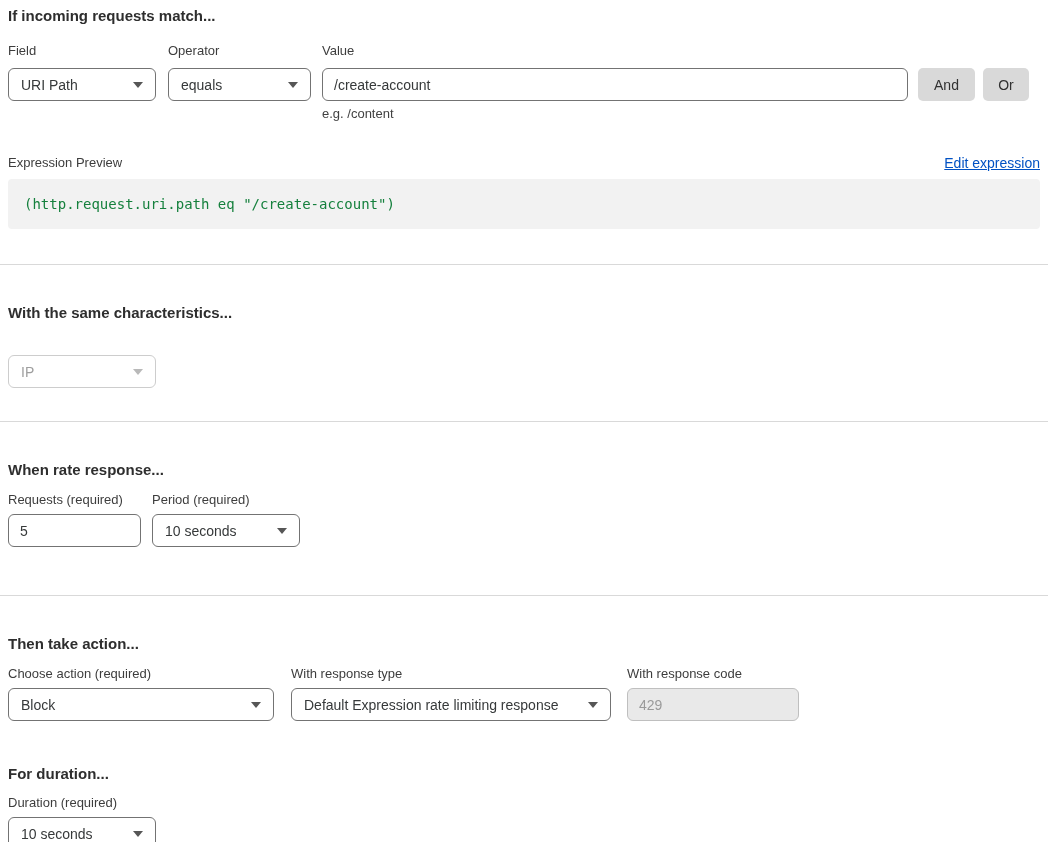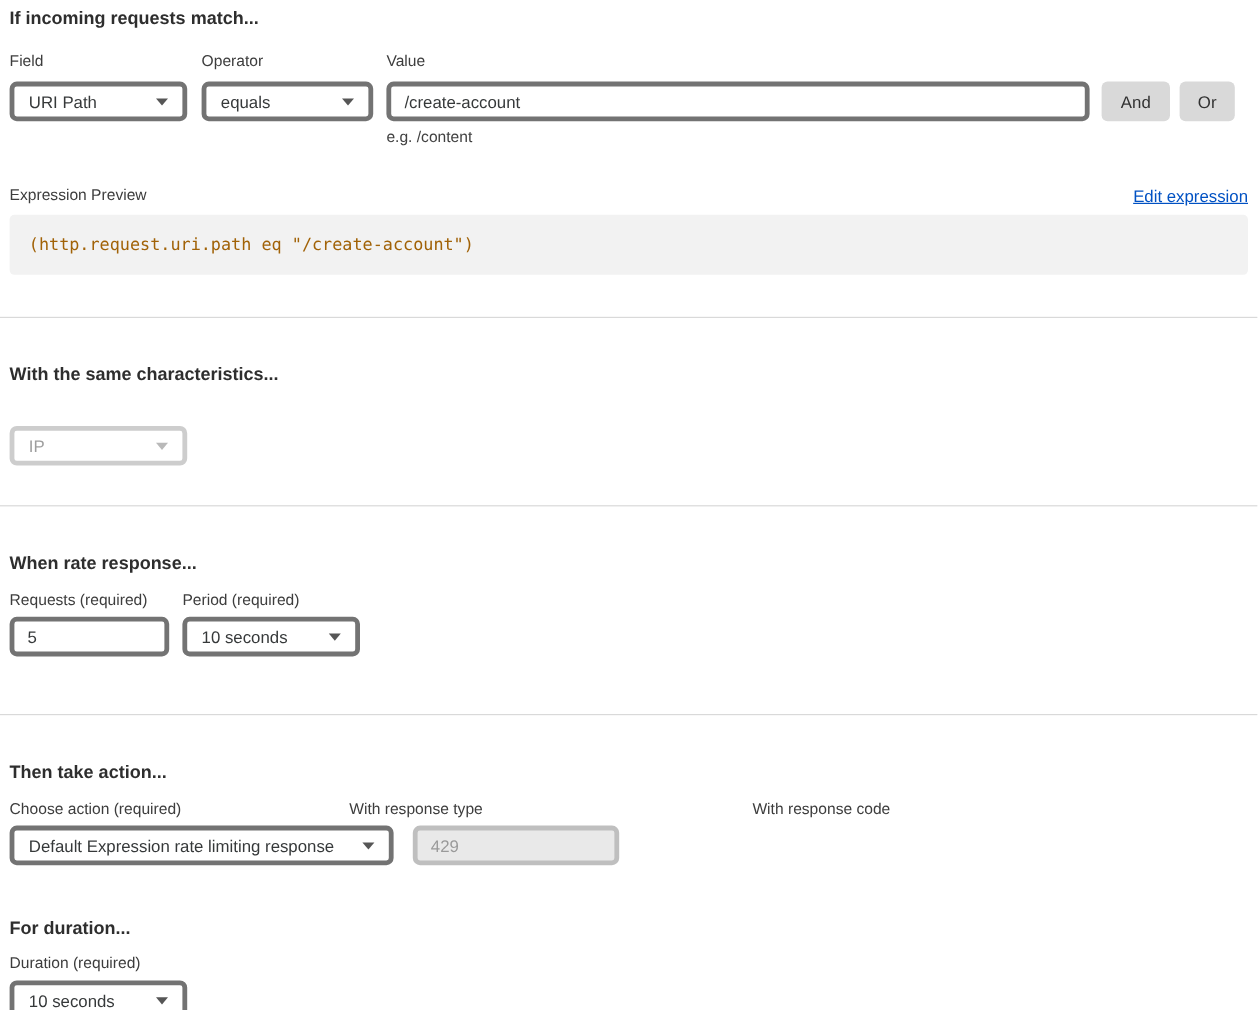--- a/index.html
+++ b/index.html
@@ -38,7 +38,7 @@
 
   .control {
     height: 33px;
-    border: 4px solid #737373;
+    border: 1px solid #737373;
     border-radius: 6px;
     background: #ffffff;
     font-size: 14px;

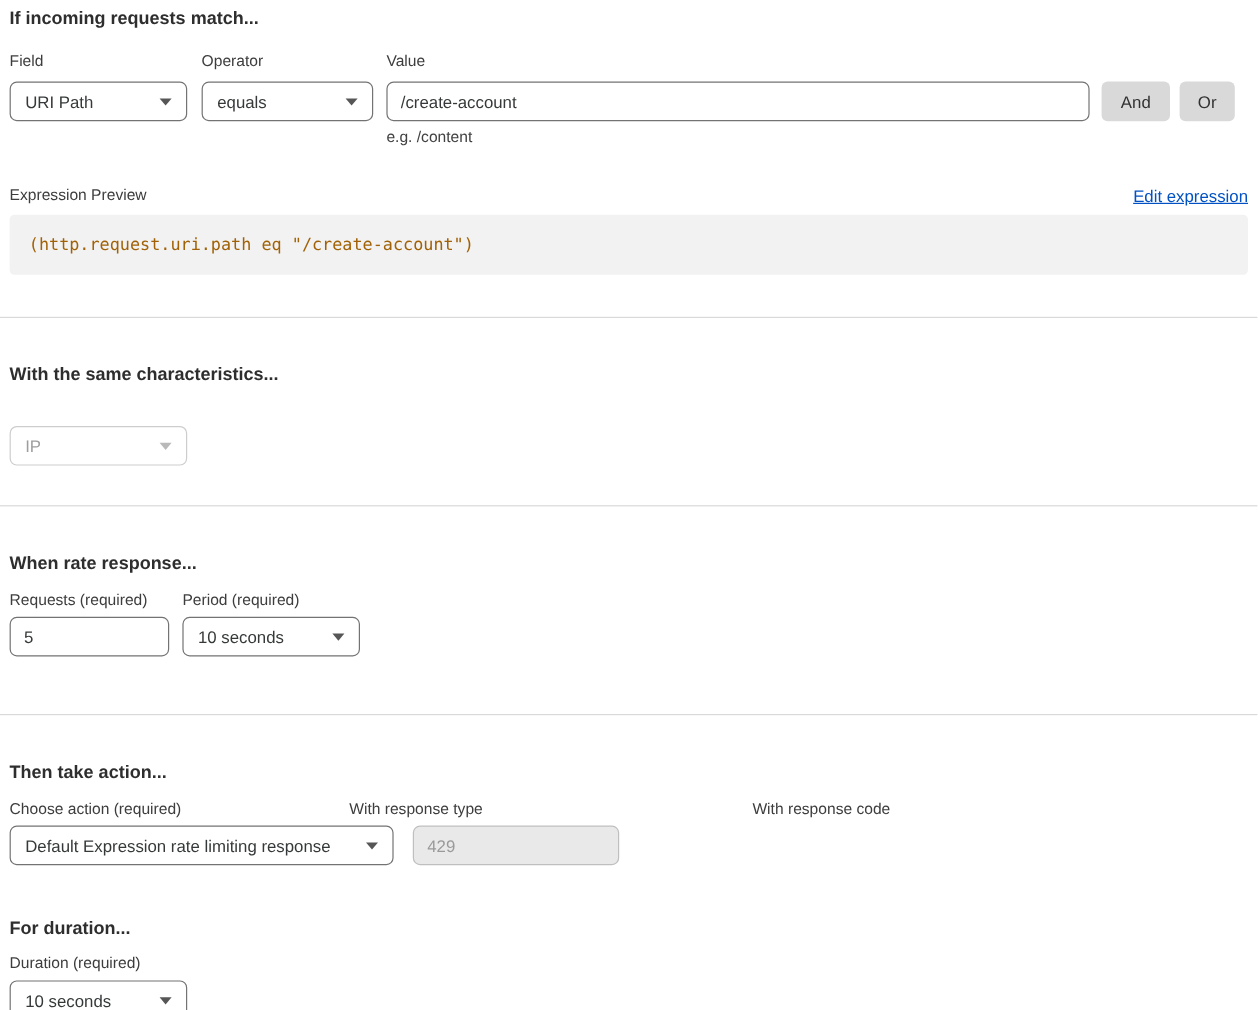--- a/index.html
+++ b/index.html
@@ -118,7 +118,7 @@
   .expr-code {
     font-family: "DejaVu Sans Mono", "Liberation Mono", monospace;
     font-size: 14px;
-    color: #a16207;
+    color: #15803d;
     white-space: pre;
   }
 

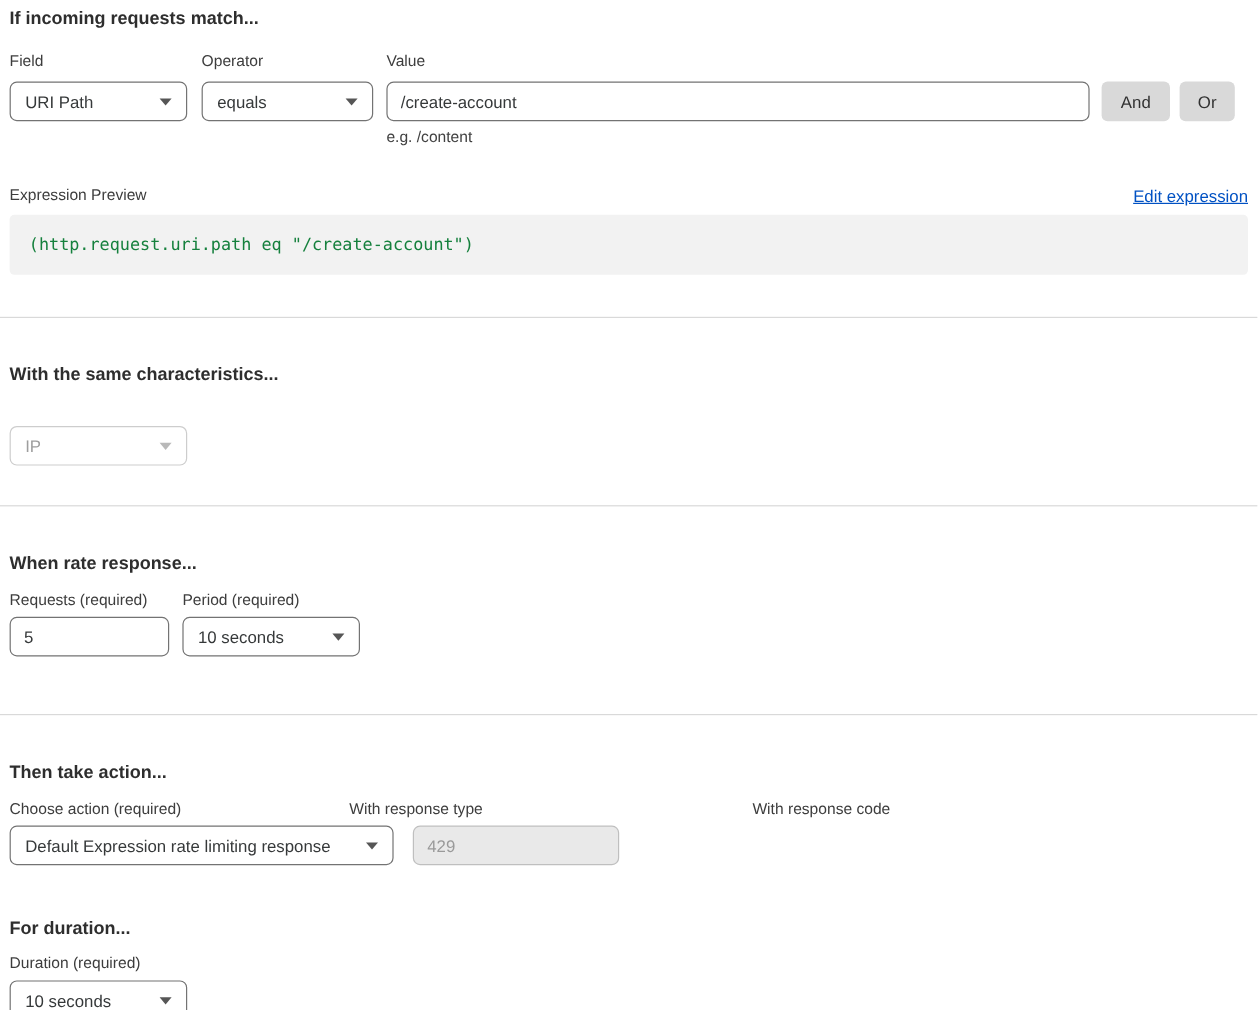--- a/index.html
+++ b/index.html
@@ -235,6 +235,10 @@
   </div>
 
   <div class="controls-row-tight">
+    <div class="control select w-action">
+      <span>Block</span>
+      <span class="caret"></span>
+    </div>
     <div class="control select w-resptype">
       <span>Default Expression rate limiting response</span>
       <span class="caret"></span>

